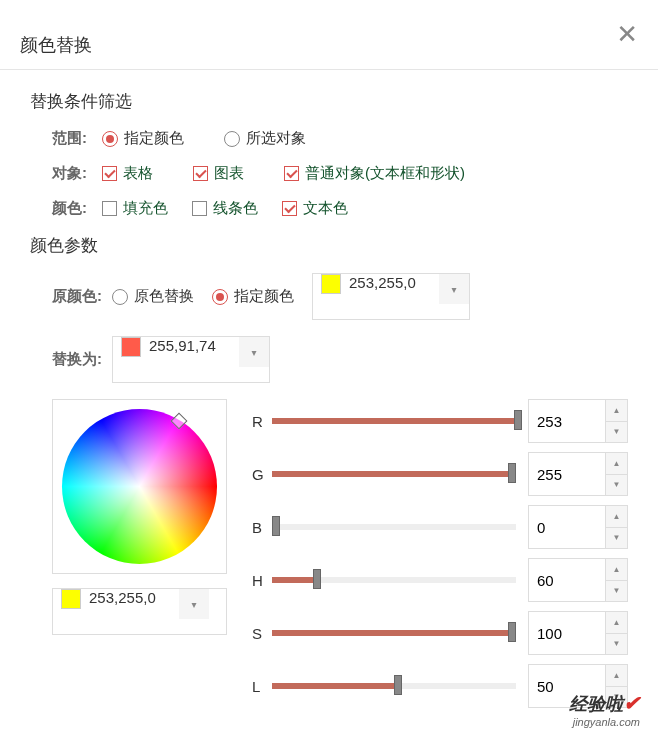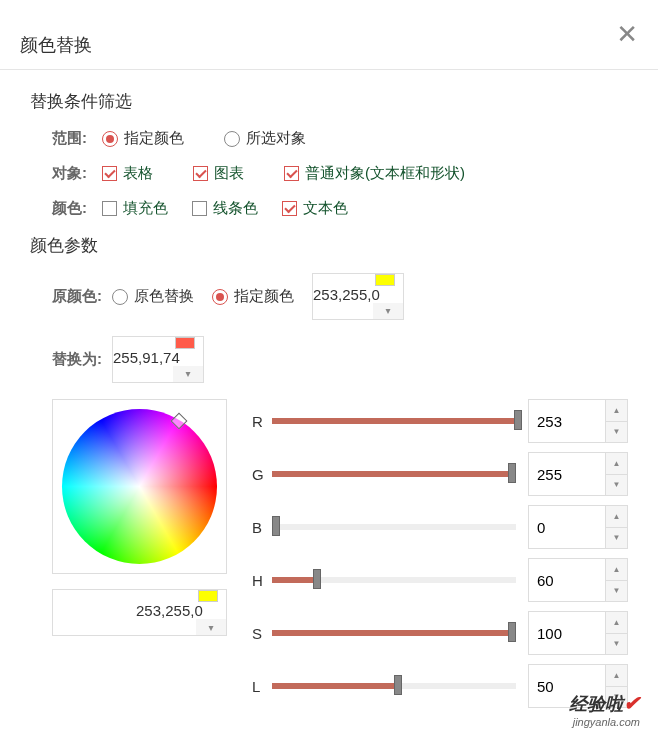--- a/index.html
+++ b/index.html
@@ -22,7 +22,7 @@
 .check.checked .box { border-color: #d9534f; }
 .check.checked .box::after { content: ""; width: 4px; height: 8px; border: solid #d9534f; border-width: 0 2px 2px 0; transform: rotate(45deg) translate(-1px,-1px); }
 .check-group.wide { gap: 24px; }
-.color-dropdown { display: inline-flex; align-items: flex-end; border: 1px solid #ddd; height: 47px; flex-direction: column; }
+.color-dropdown { display: inline-flex; align-items: flex-start; border: 1px solid #ddd; height: 47px; }
 .color-dropdown .swatch { width: 20px; height: 20px; margin: 0 8px; border: 1px solid #ccc; }
 .color-dropdown .val { padding-right: 10px; font-size: 15px; color: #333; min-width: 90px; }
 .color-dropdown .arrow { width: 30px; height: 30px; background: #f5f5f5; display: flex; align-items: center; justify-content: center; color: #888; font-size: 10px; }

